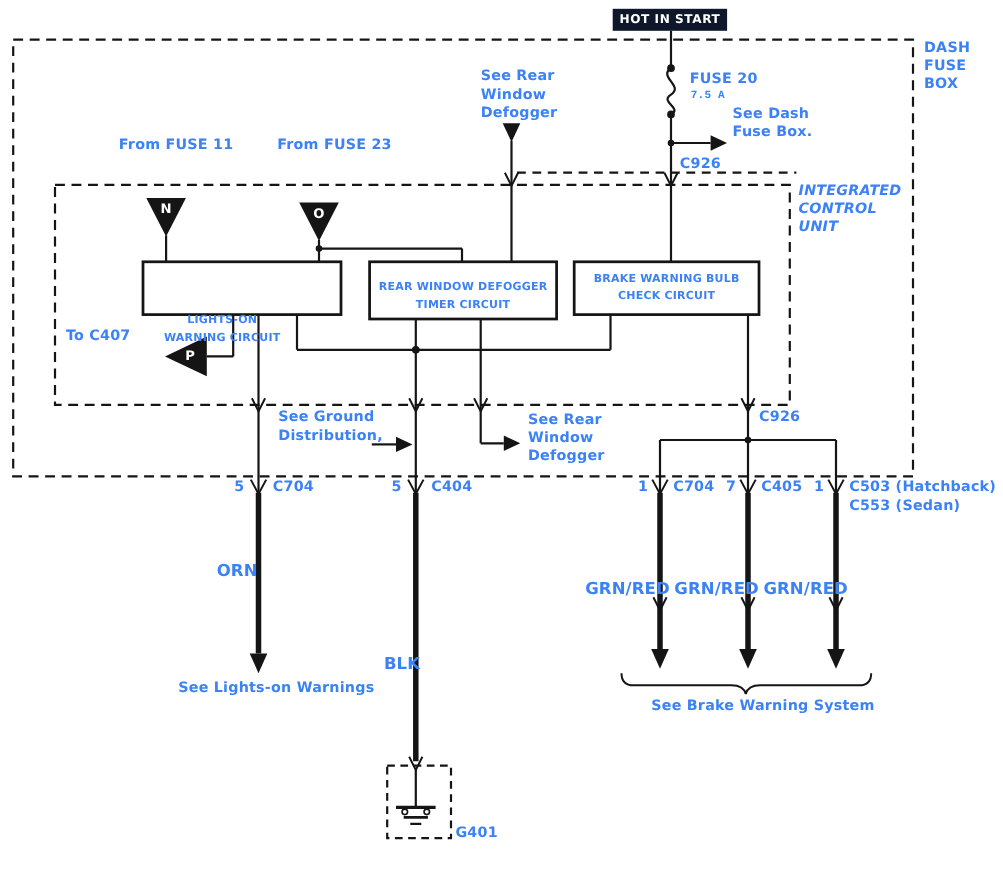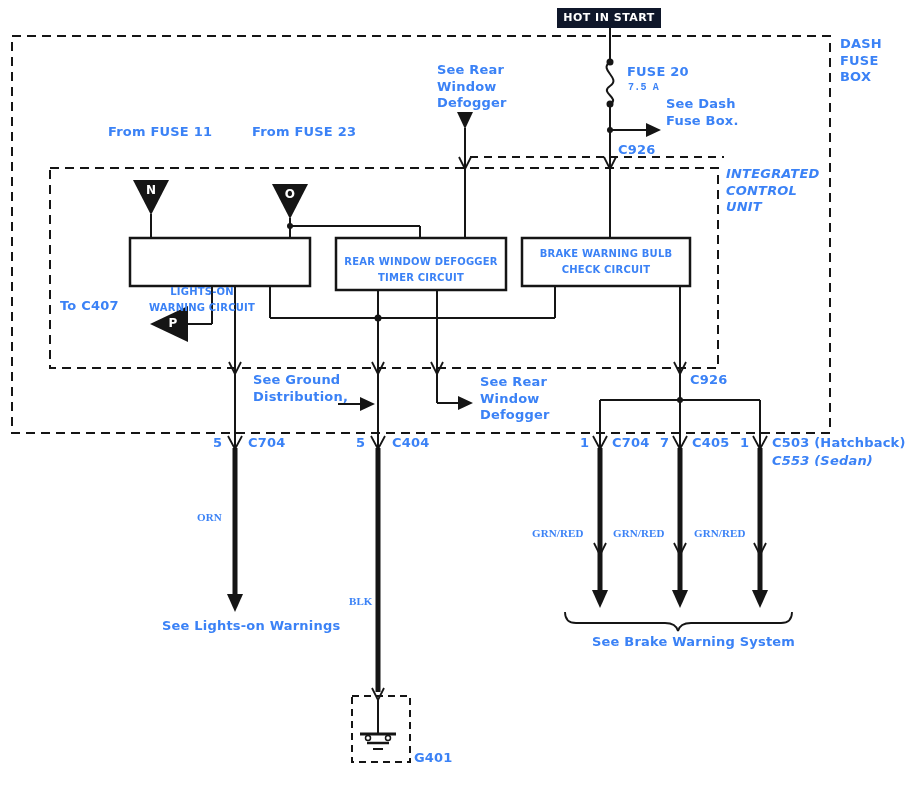--- a/index.html
+++ b/index.html
@@ -180,7 +180,7 @@
 
   <div class="t" style="left:740px;top:435px;">1</div>
   <div class="t" style="left:772px;top:435px;">C503  (Hatchback)</div>
-  <div class="t" style="left:772px;top:453px;font-style:italic;">C553  (Sedan)</div>
+  <div class="t" style="left:772px;top:453px;">C553  (Sedan)</div>
 
   <div class="t t-xs" style="left:197px;top:510px;">ORN</div>
   <div class="t t-xs" style="left:349px;top:594px;">BLK</div>

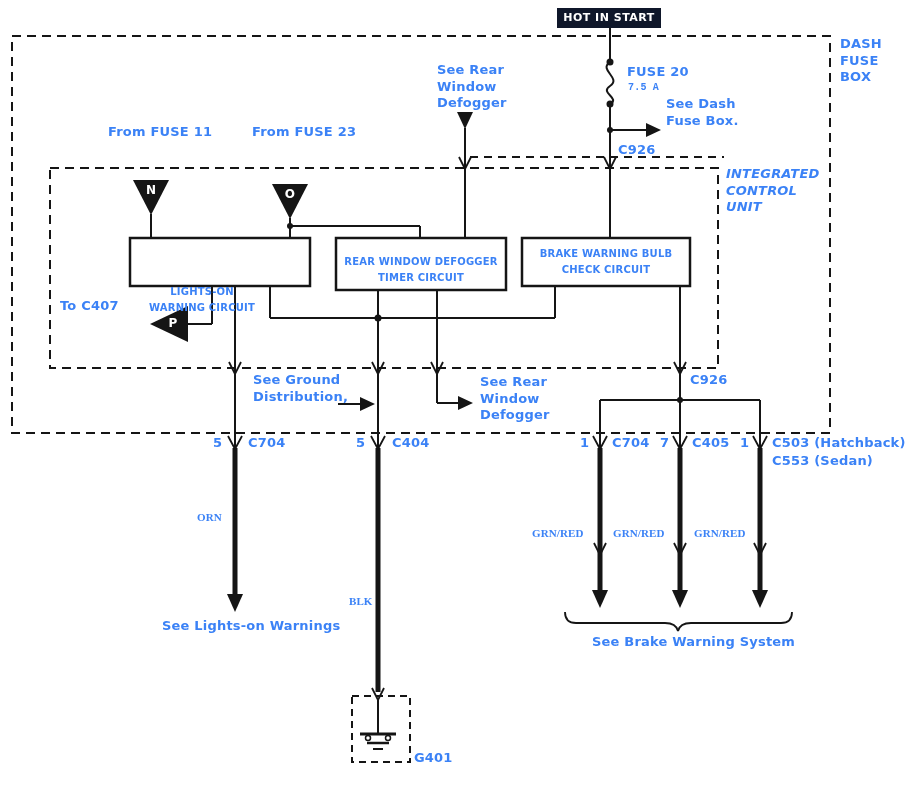--- a/index.html
+++ b/index.html
@@ -9,7 +9,7 @@
   .t{position:absolute;font-weight:bold;font-size:13px;line-height:1.28;
      white-space:pre-line;color:#3b82f6;letter-spacing:.2px;}
   .t-sm{font-size:10px;}
-  .t-xs{font-size:11px;letter-spacing:.1px;font-family:Liberation Serif, serif;}
+  .t-xs{font-size:15px;letter-spacing:.1px;}
   .inv{background:#0f172a;color:#fff;display:flex;align-items:center;justify-content:center;
        font-size:11px;letter-spacing:.5px;white-space:nowrap;}
   .box-label{display:flex;align-items:center;justify-content:center;text-align:center;

